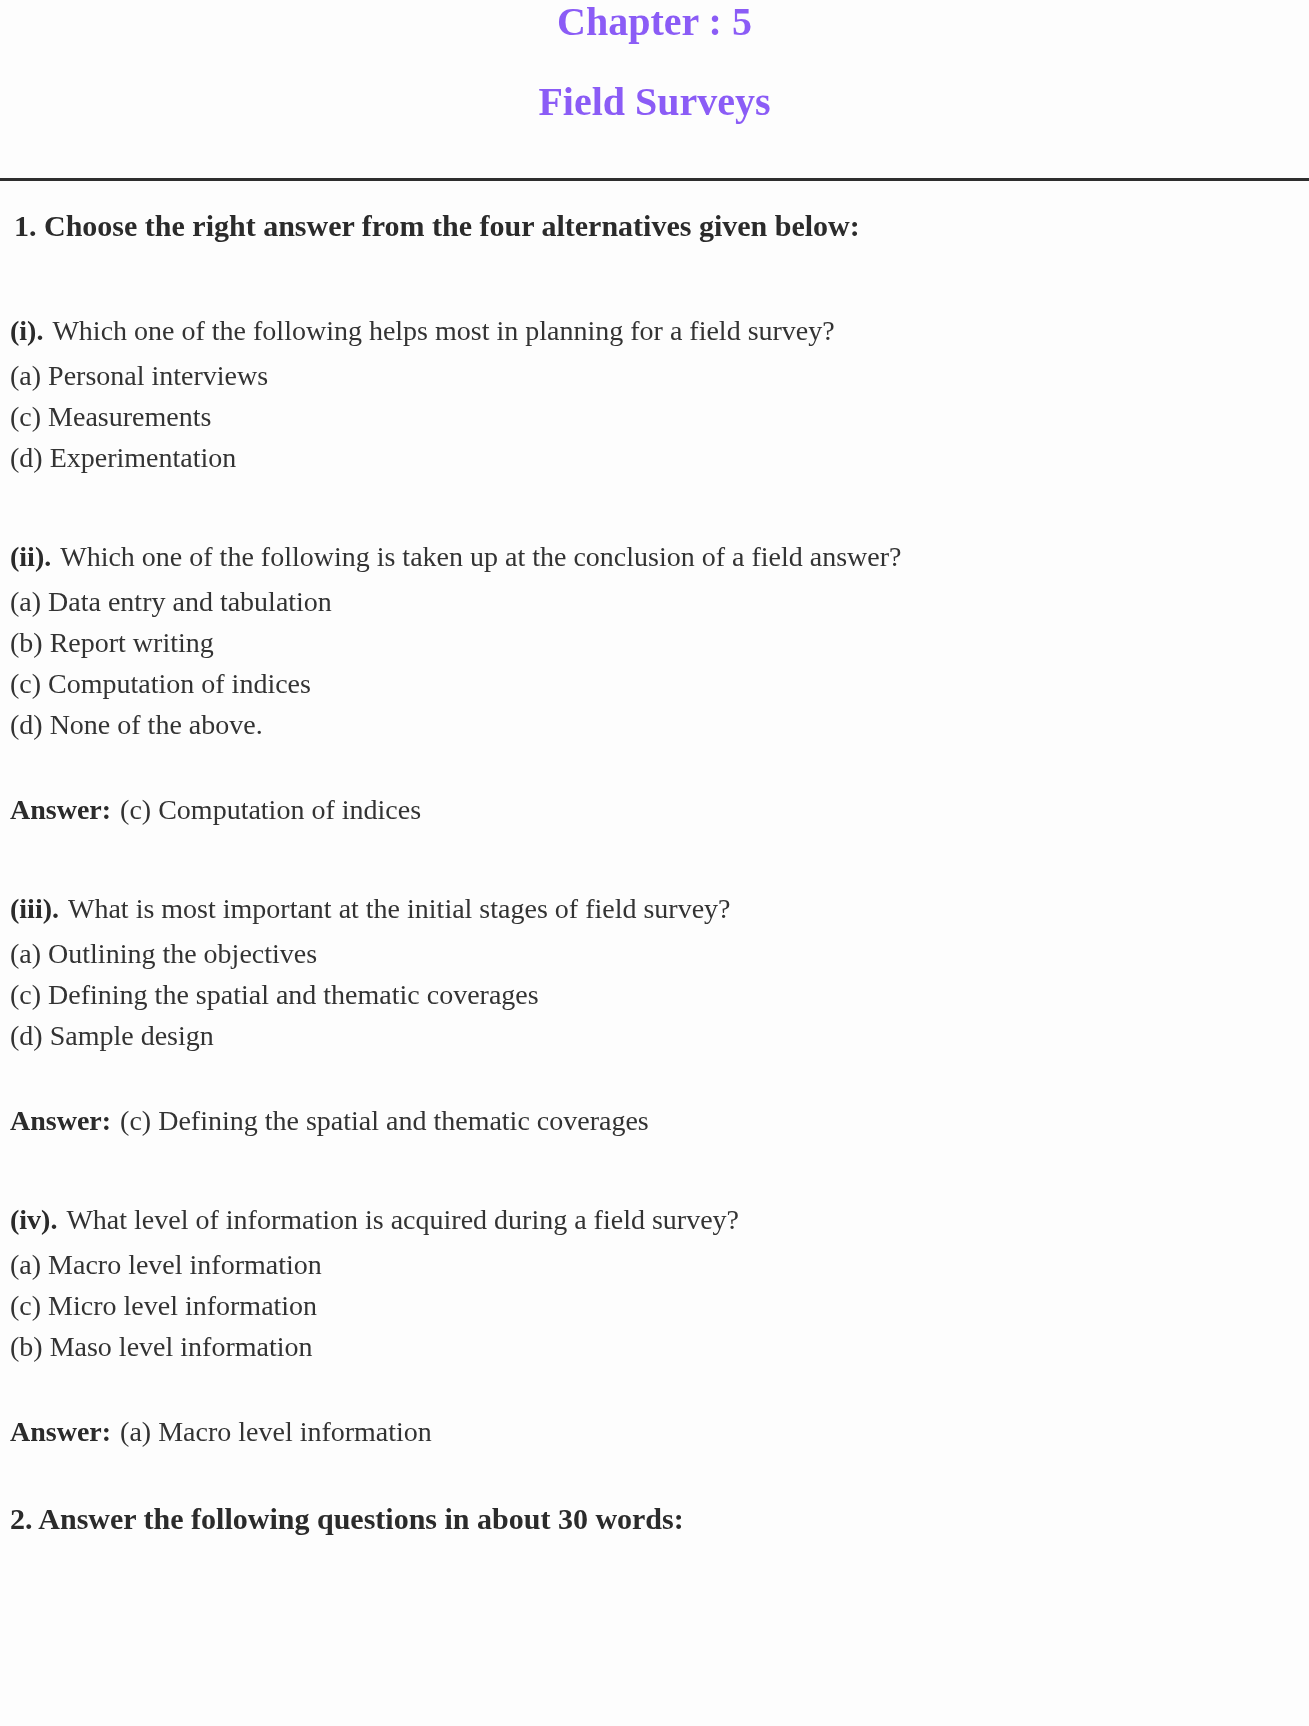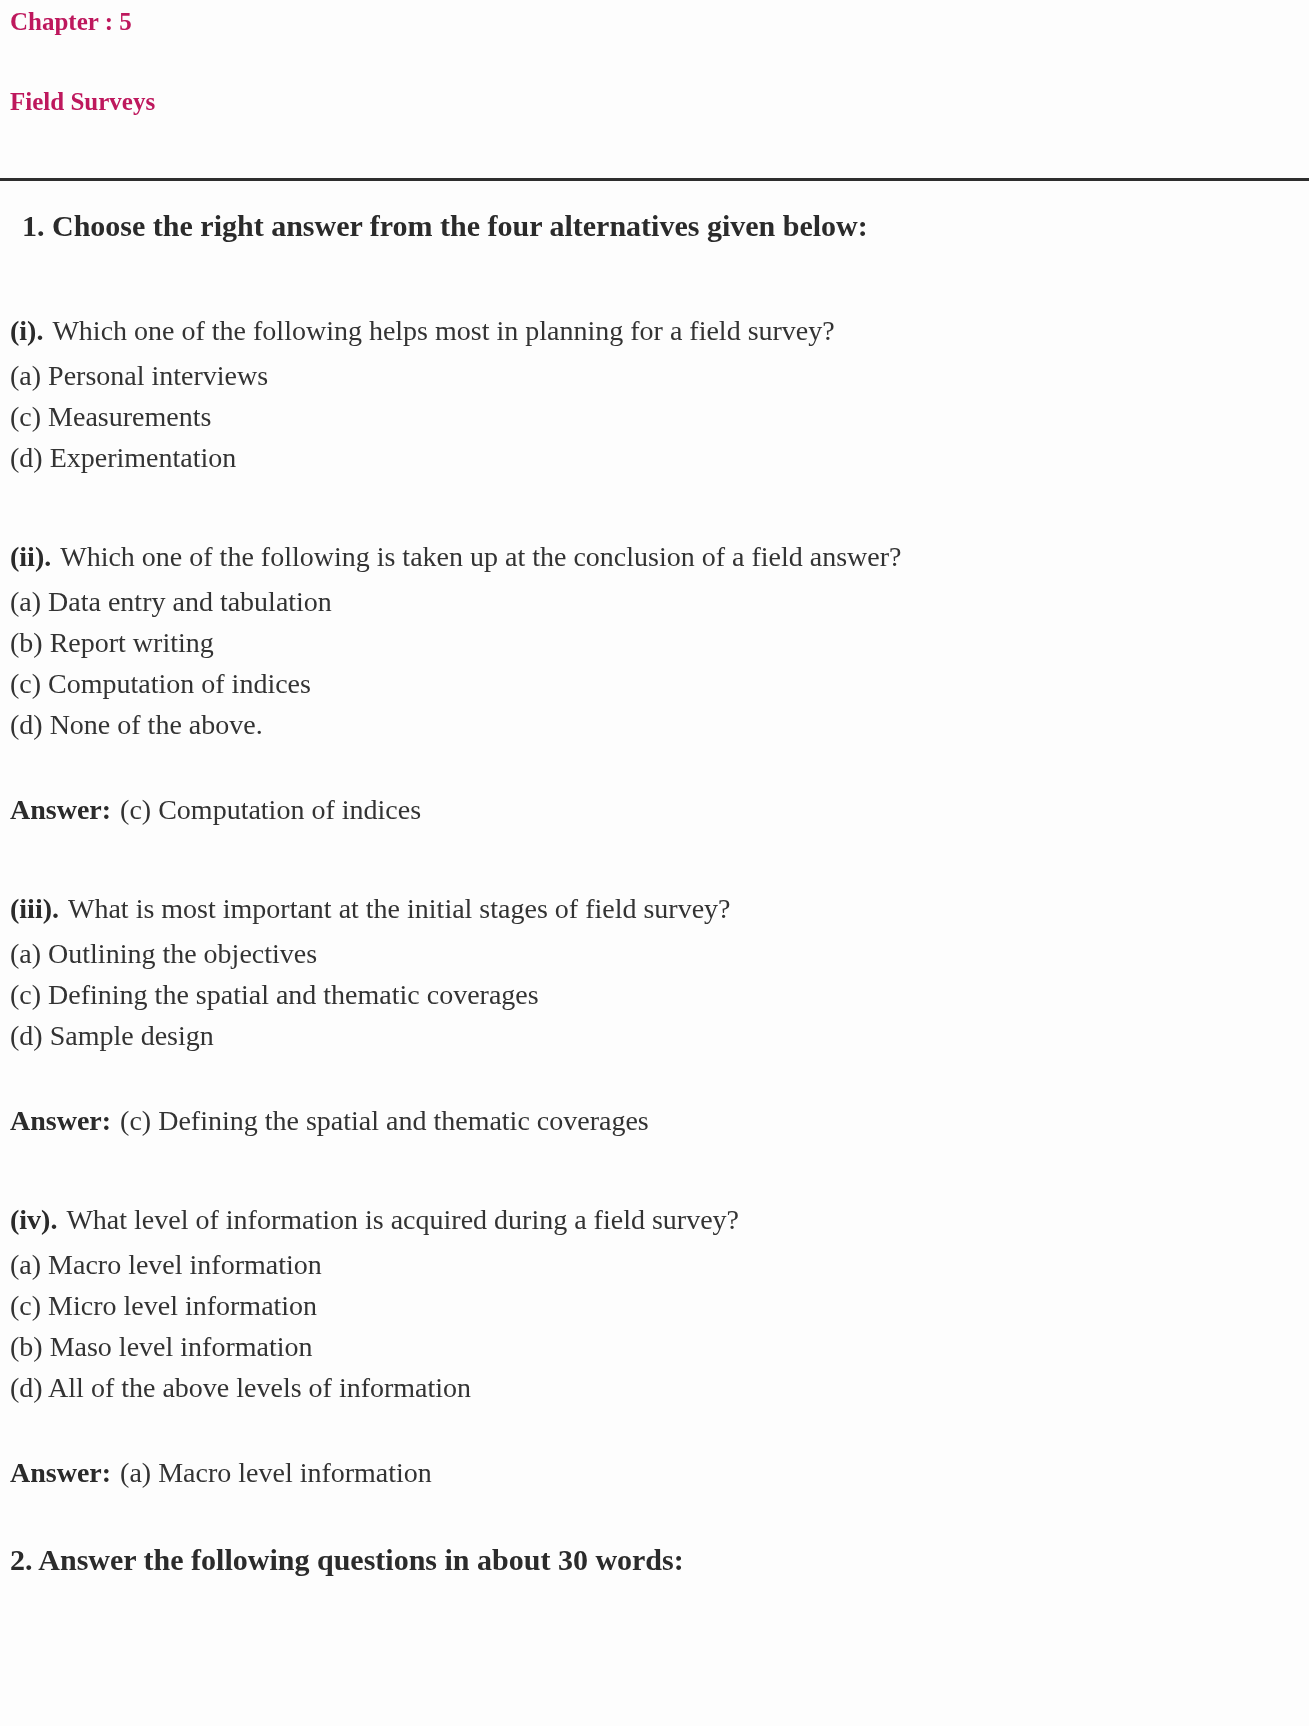--- a/index.html
+++ b/index.html
@@ -18,11 +18,11 @@
   p, h1, h2 { margin: 0; }
 
   .page-heading {
-    text-align: left;
+    text-align: center;
     font-weight: bold;
-    font-size: 25px;
+    font-size: 40px;
     line-height: 44px;
-    color: #be185d;
+    color: #8b5cf6;
   }
   #doc-title { margin-top: 36px; }
 

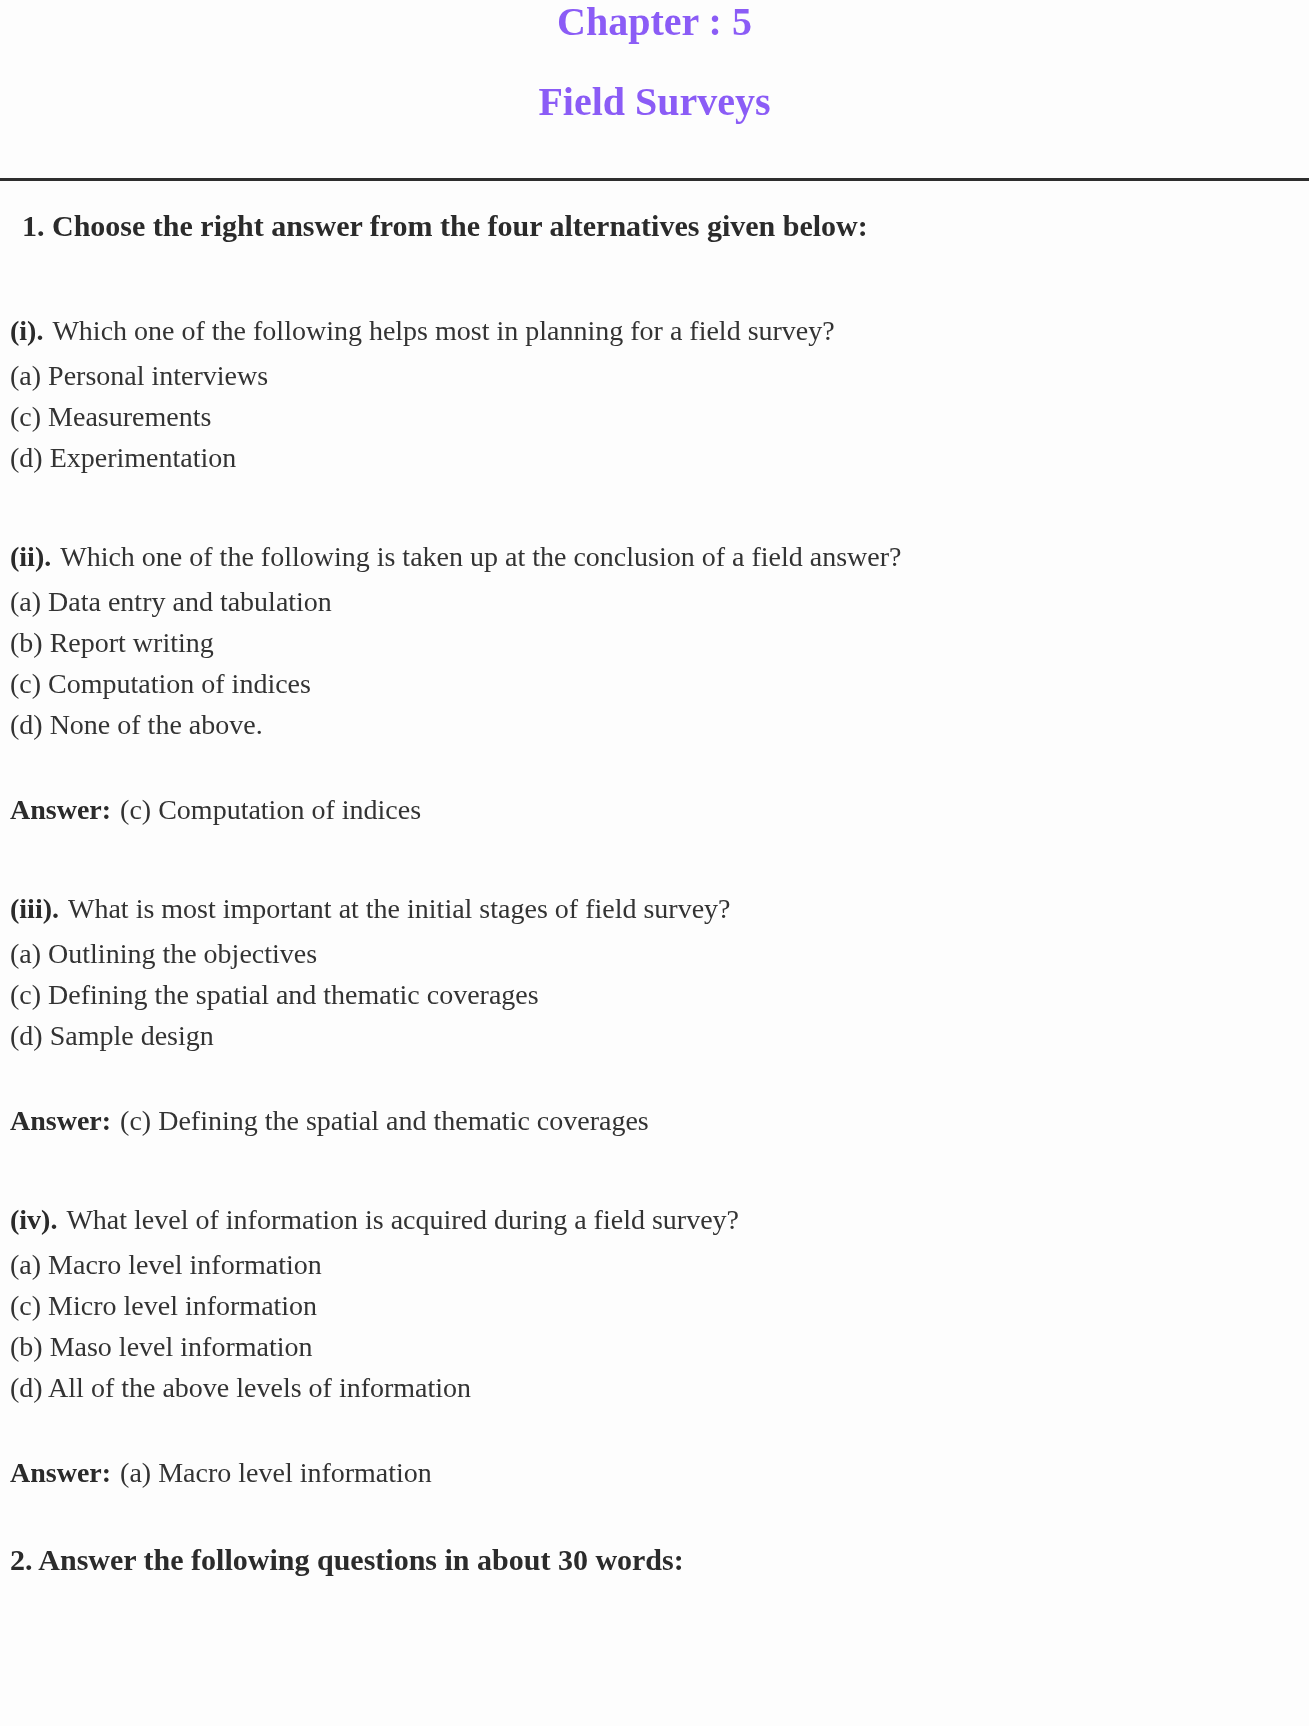--- a/index.html
+++ b/index.html
@@ -38,7 +38,7 @@
     line-height: 40px;
     color: #2b2b2b;
   }
-  #section1-title { margin: 25px 0 64px 12px; }
+  #section1-title { margin: 25px 0 64px 4px; }
   #section2-title { margin-top: 47px; }
 
   .question-block { margin-bottom: 58px; }

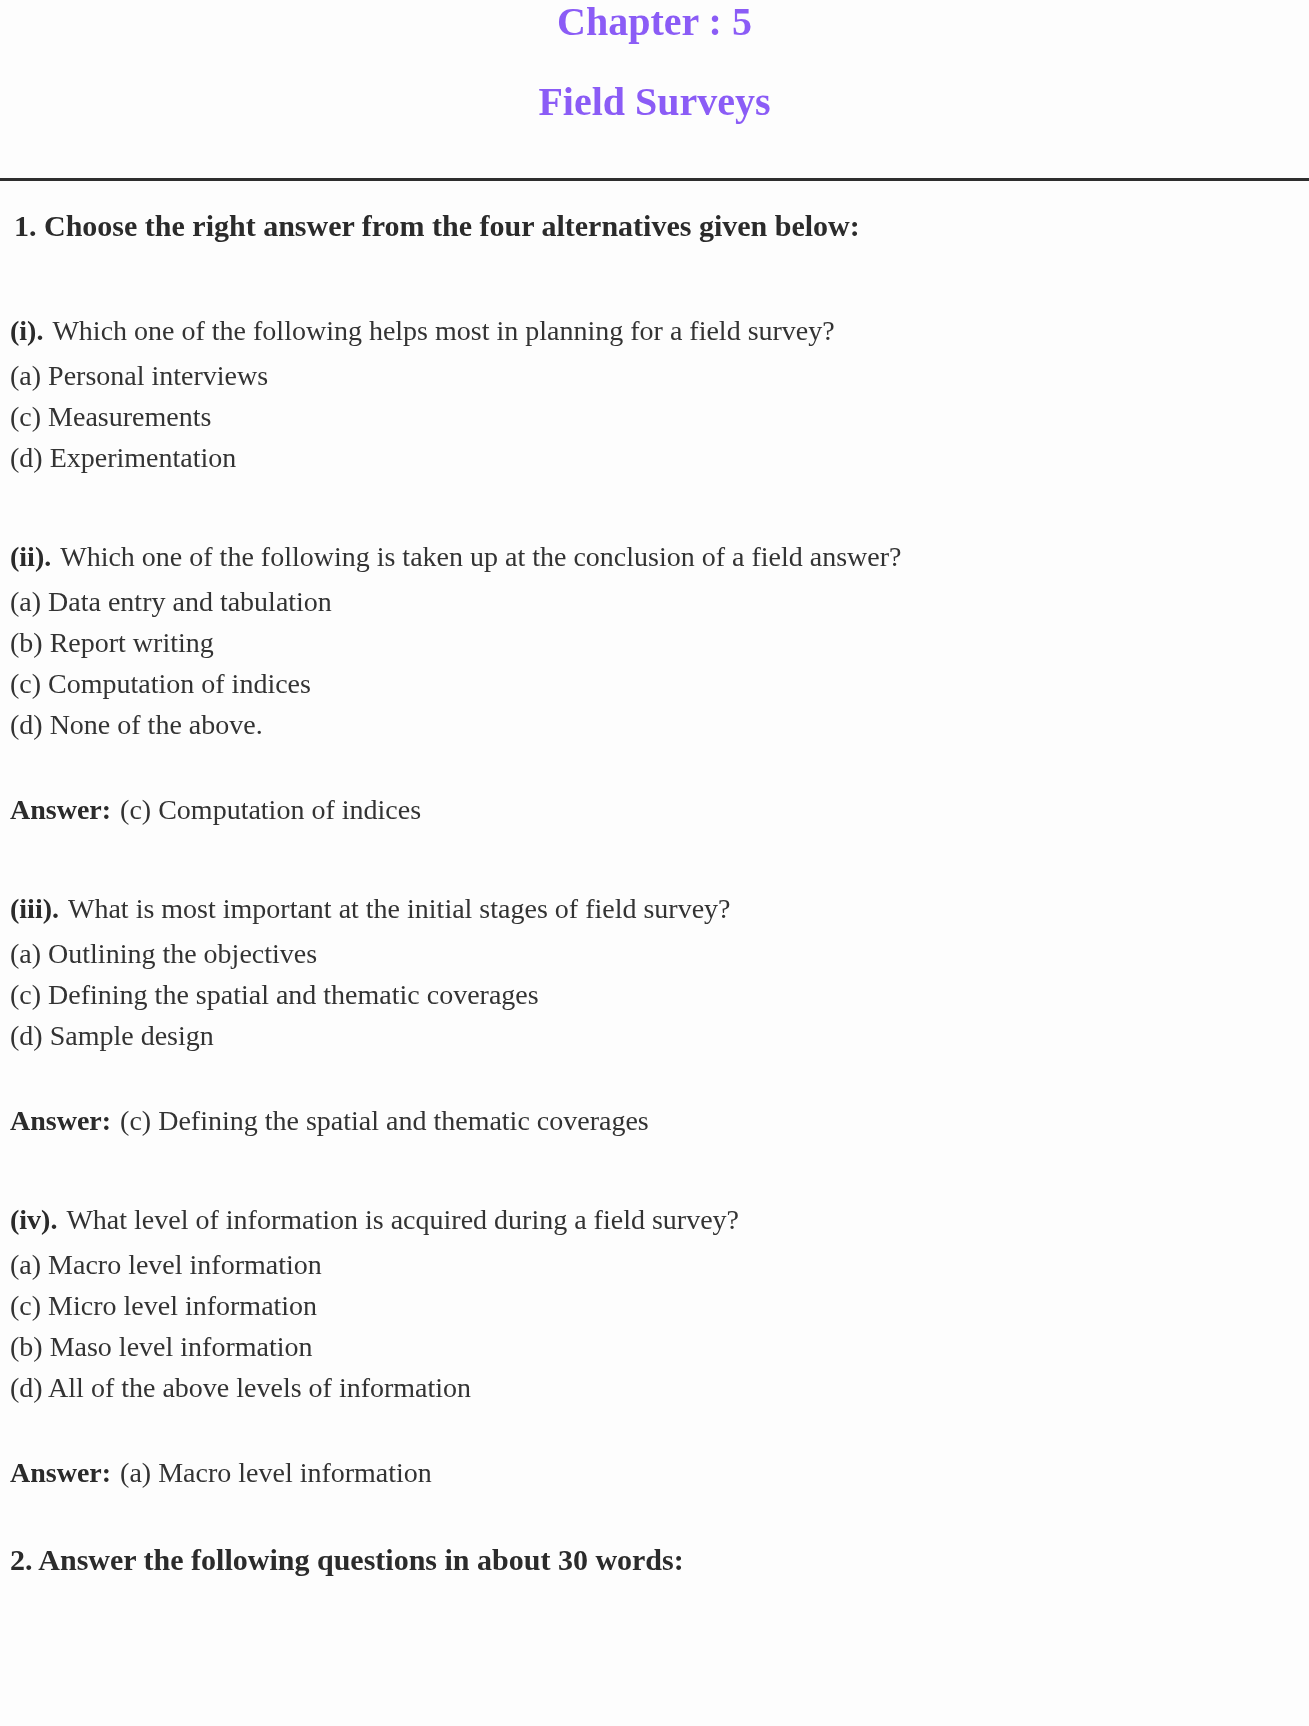--- a/index.html
+++ b/index.html
@@ -104,7 +104,6 @@
   <p class="option">(a) Macro level information</p>
   <p class="option">(c) Micro level information</p>
   <p class="option">(b) Maso level information</p>
-  <p class="option">(d) All of the above levels of information</p>
   <p class="answer-line">
     <span class="answer-label">Answer:</span><span>(a) Macro level information</span>
   </p>

